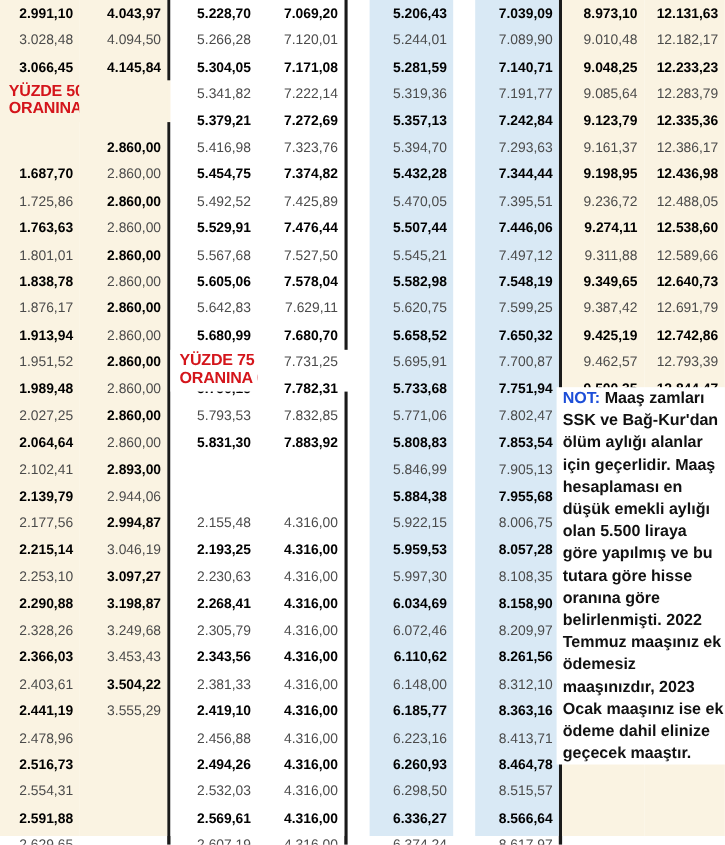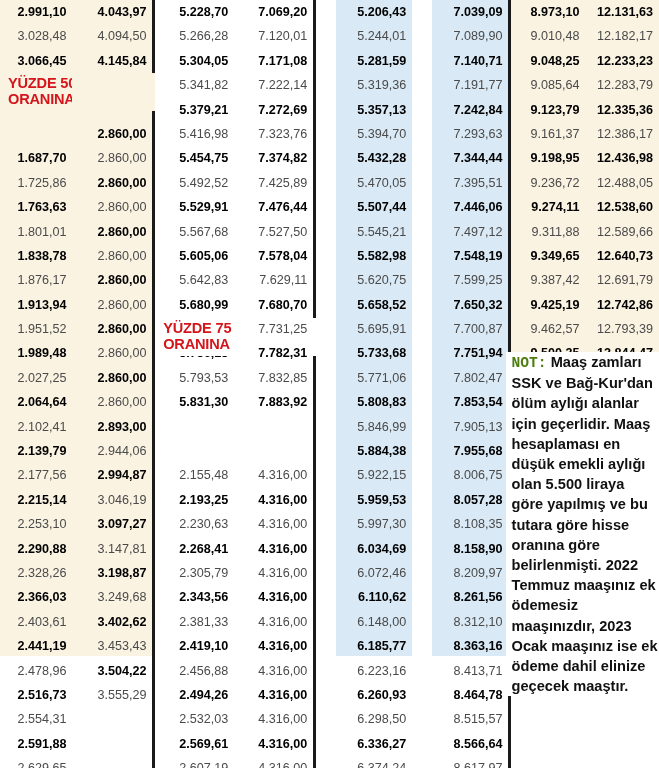--- a/index.html
+++ b/index.html
@@ -18,7 +18,7 @@
   .col{
     position:relative;
     box-sizing:border-box;
-    height:656px;
+    height:760px;
   }
   .c-blue{background:#d9e9f5;margin-left:20px;}
   .c-cream{background:#faf3e2;}

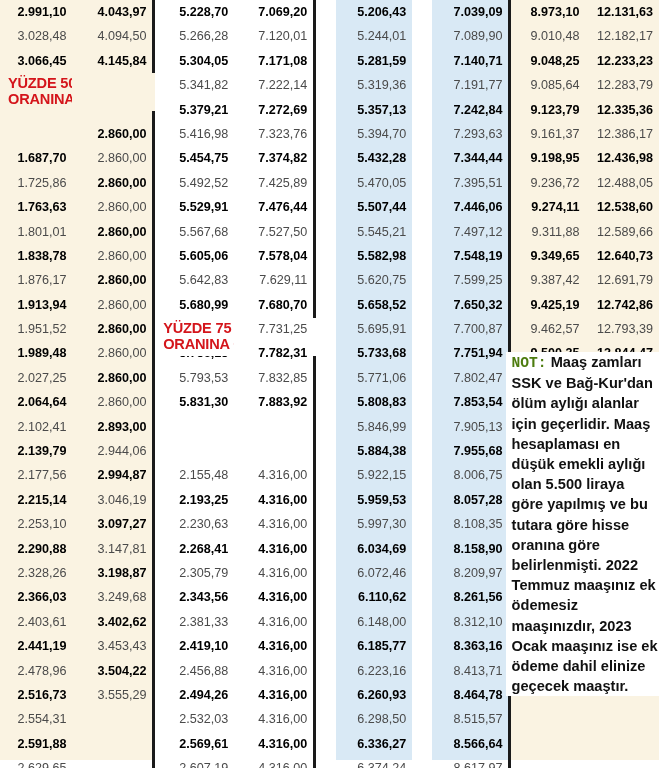--- a/index.html
+++ b/index.html
@@ -69,7 +69,7 @@
     color:#111;
     background:#ffffff;
   }
-  .note .red{color:#4d7c0f;font-weight:bold;font-family:Liberation Mono, monospace;}
+  .note .red{color:#1d4ed8;font-weight:bold;}
 </style>
 </head>
 <body>

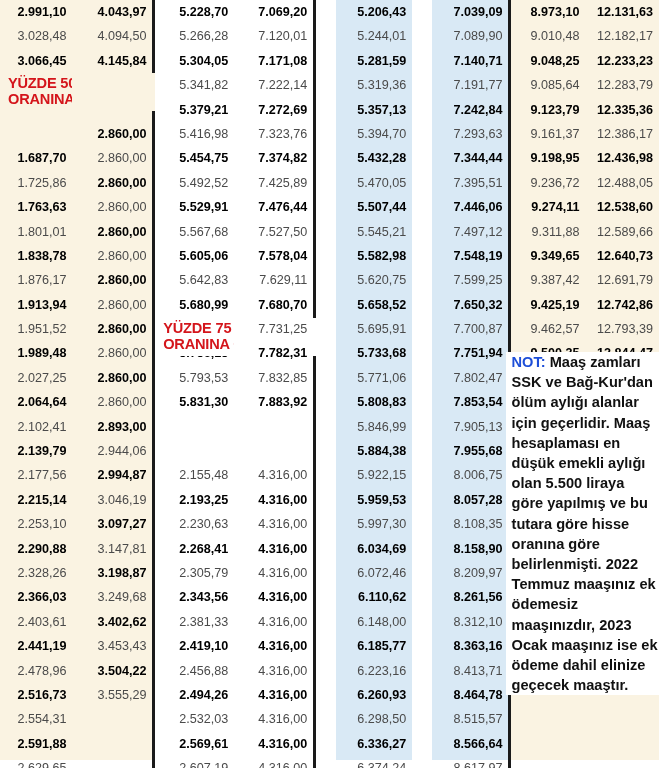--- a/index.html
+++ b/index.html
@@ -140,7 +140,6 @@
         <span class="cell bold">2.994,87</span>
         <span class="cell light">3.046,19</span>
         <span class="cell bold">3.097,27</span>
-        <span class="cell light">3.147,81</span>
         <span class="cell bold">3.198,87</span>
         <span class="cell light">3.249,68</span>
         <span class="cell bold">3.402,62</span>

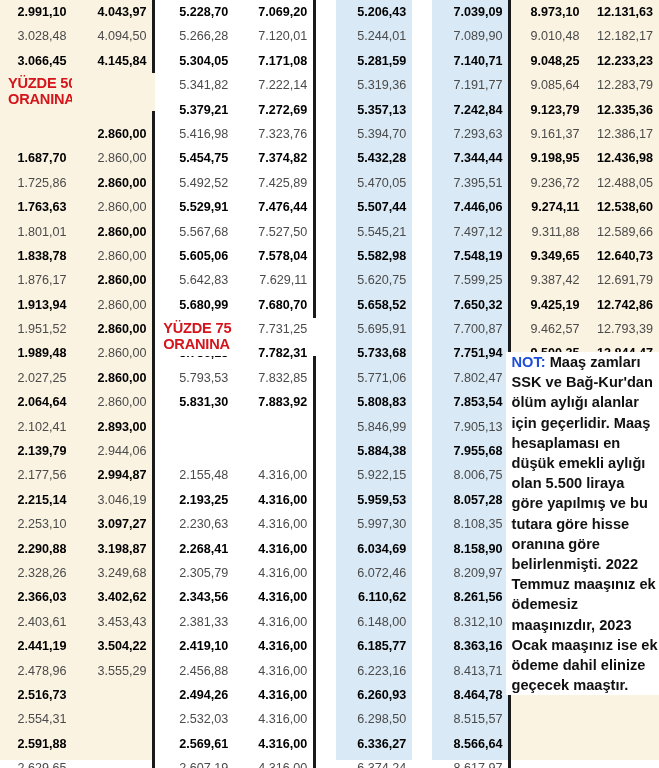--- a/index.html
+++ b/index.html
@@ -142,7 +142,6 @@
         <span class="cell bold">3.097,27</span>
         <span class="cell bold">3.198,87</span>
         <span class="cell light">3.249,68</span>
-        <span class="cell bold">3.402,62</span>
         <span class="cell light">3.453,43</span>
         <span class="cell bold">3.504,22</span>
         <span class="cell light">3.555,29</span>

